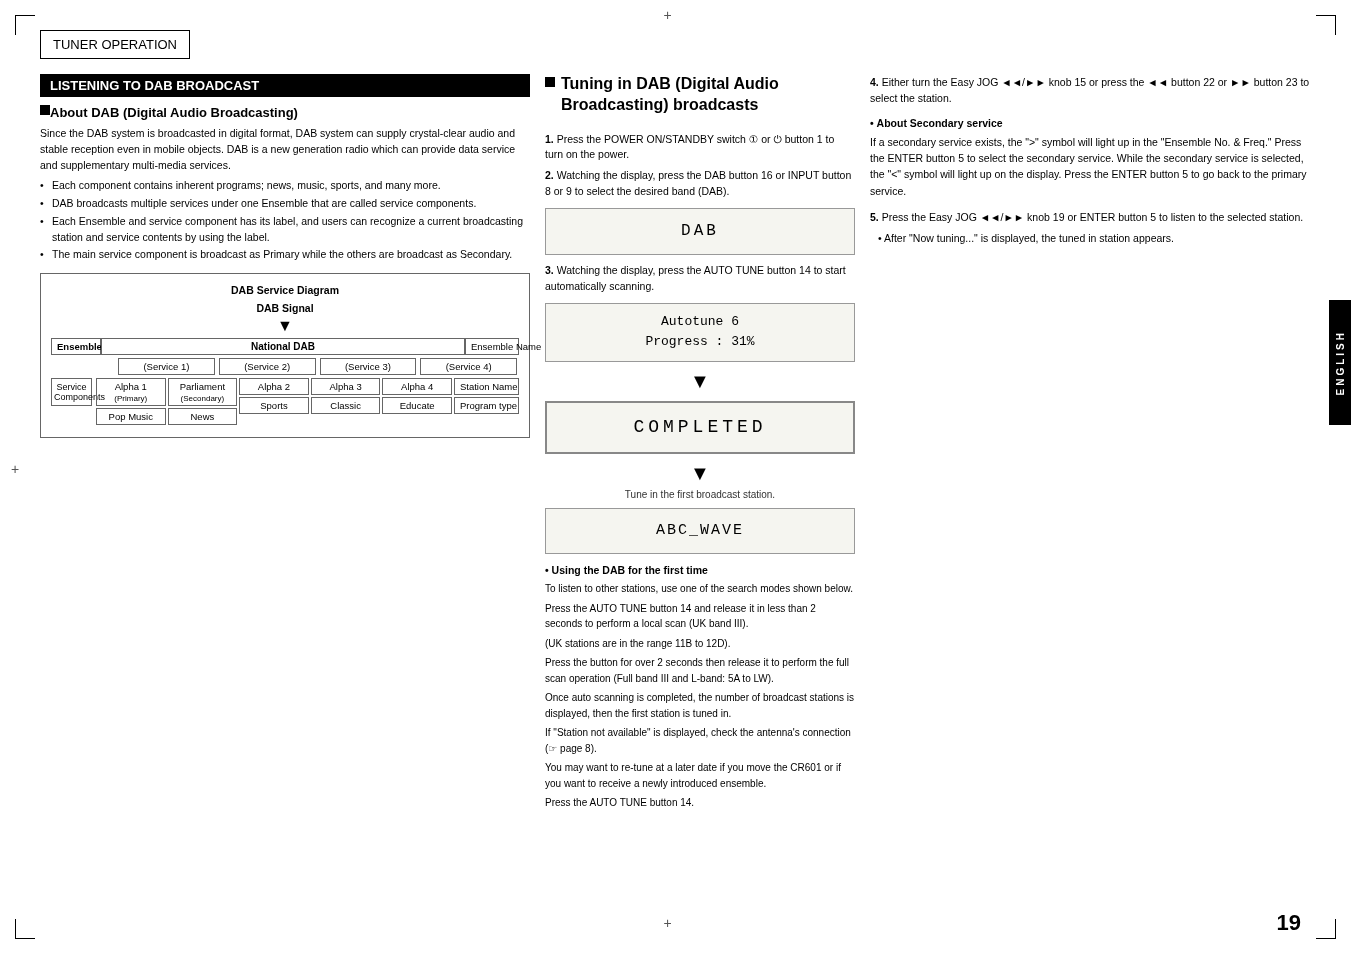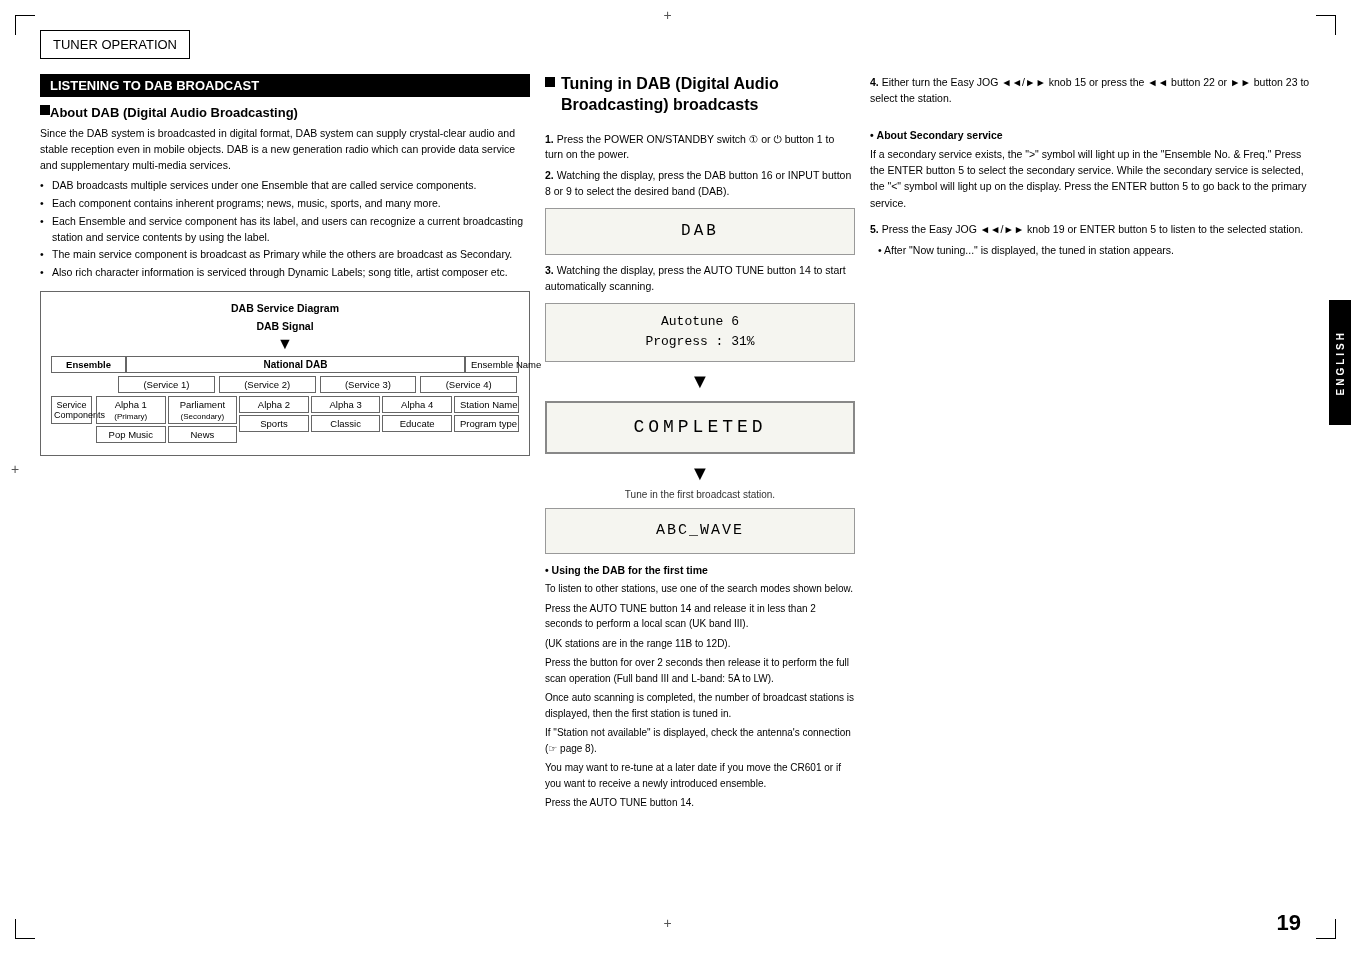--- a/index.html
+++ b/index.html
@@ -421,7 +421,7 @@
     <div class="col-right">
       <div style="font-size:10.5px; line-height:1.55;">
 
-        <p style="margin-bottom:20px;">
+        <p style="margin-bottom:8px;">
           <b>4.</b>
           <span> Either turn the Easy JOG ◄◄/►► knob 15 or press the ◄◄ button 22 or ►► button 23 to select the station.</span>
         </p>

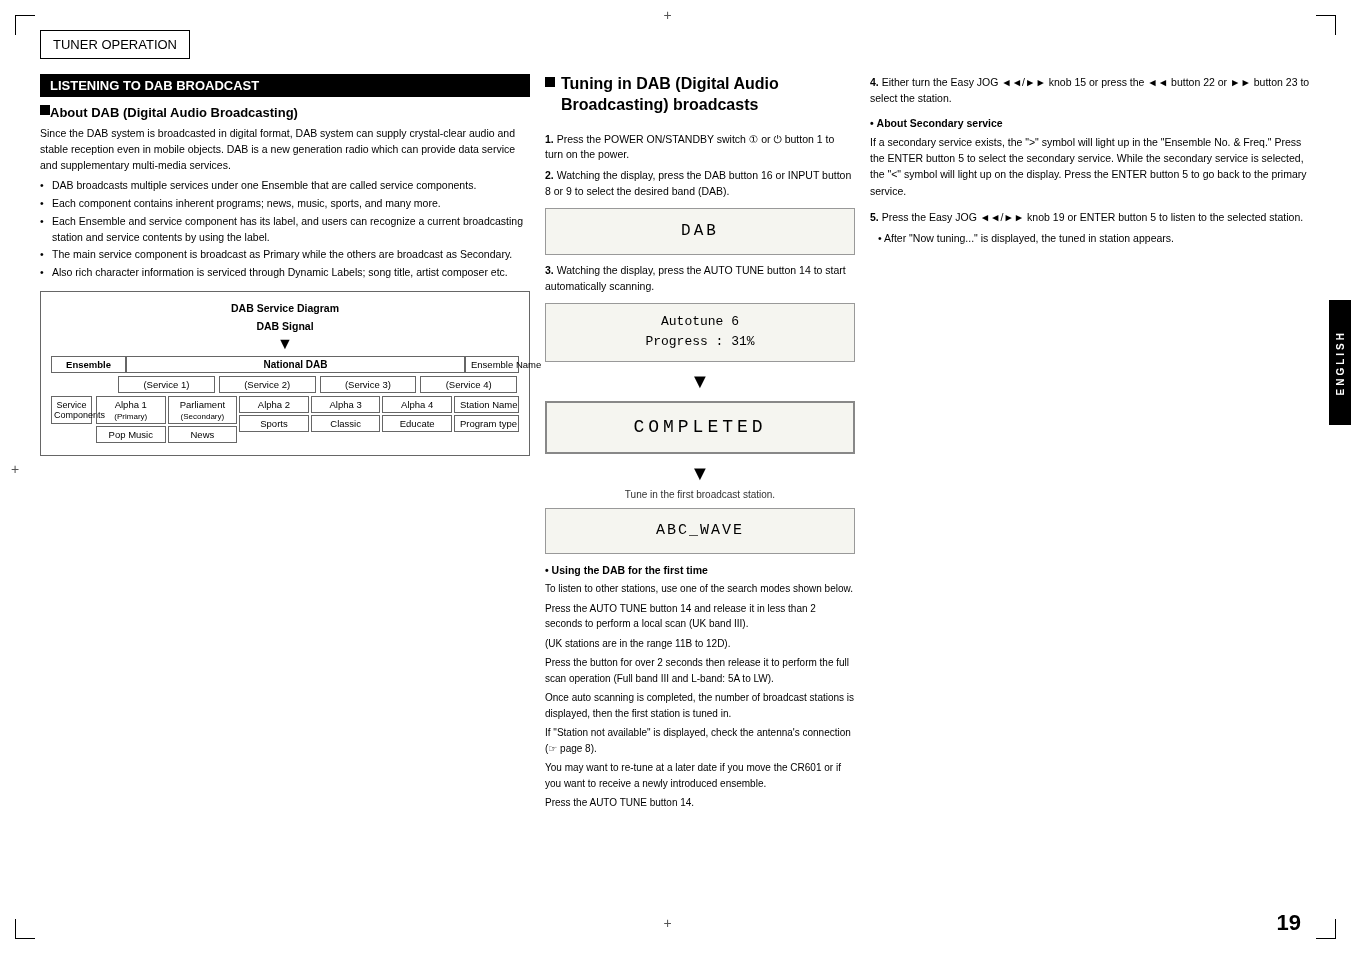--- a/index.html
+++ b/index.html
@@ -287,8 +287,8 @@
       <p class="body-text">Since the DAB system is broadcasted in digital format, DAB system can supply crystal-clear audio and stable reception even in mobile objects. DAB is a new generation radio which can provide data service and supplementary multi-media services.</p>
 
       <ul class="bullet-list">
+        <li>Each component contains inherent programs; news, music, sports, and many more.</li>
         <li>DAB broadcasts multiple services under one Ensemble that are called service components.</li>
-        <li>Each component contains inherent programs; news, music, sports, and many more.</li>
         <li>Each Ensemble and service component has its label, and users can recognize a current broadcasting station and service contents by using the label.</li>
         <li>The main service component is broadcast as Primary while the others are broadcast as Secondary.</li>
         <li>Also rich character information is serviced through Dynamic Labels; song title, artist composer etc.</li>

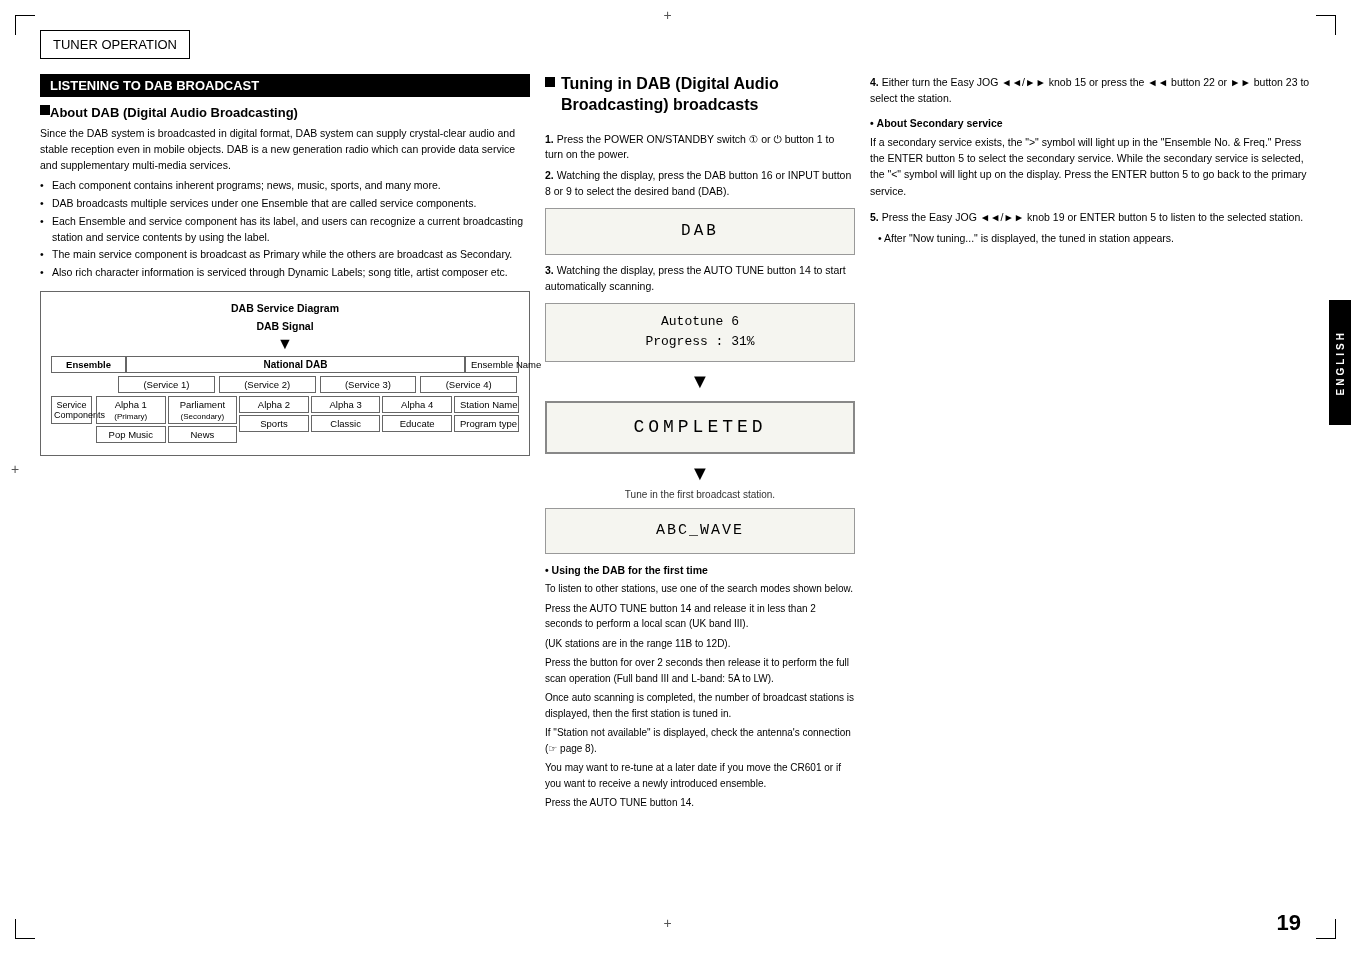--- a/index.html
+++ b/index.html
@@ -291,7 +291,6 @@
         <li>DAB broadcasts multiple services under one Ensemble that are called service components.</li>
         <li>Each Ensemble and service component has its label, and users can recognize a current broadcasting station and service contents by using the label.</li>
         <li>The main service component is broadcast as Primary while the others are broadcast as Secondary.</li>
-        <li>Also rich character information is serviced through Dynamic Labels; song title, artist composer etc.</li>
       </ul>
 
       <div class="diagram-container">

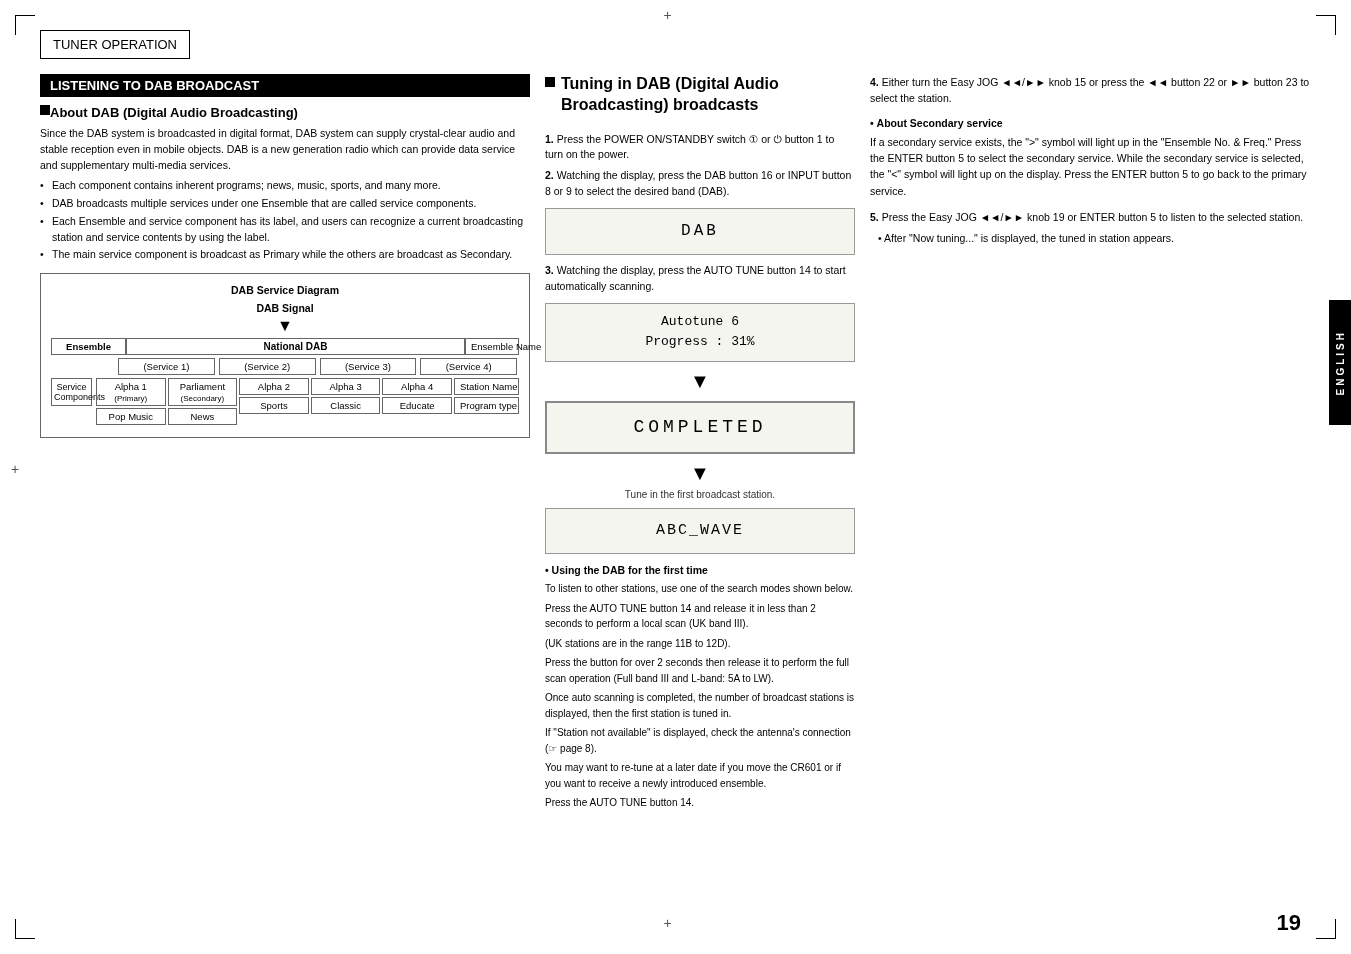--- a/index.html
+++ b/index.html
@@ -299,7 +299,7 @@
         <div class="diagram-arrow-down">▼</div>
 
         <div style="display:flex; align-items:stretch; gap:0; margin-bottom:3px;">
-          <div class="diagram-box" style="width:75px; font-weight:bold;">Ensemble</div>
+          <div class="diagram-box" style="width:50px; font-weight:bold;">Ensemble</div>
           <div style="display:flex; flex:1; border:1px solid #666; align-items:center; justify-content:center;">
             <span style="font-weight:bold; font-size:10px;">National DAB</span>
           </div>

